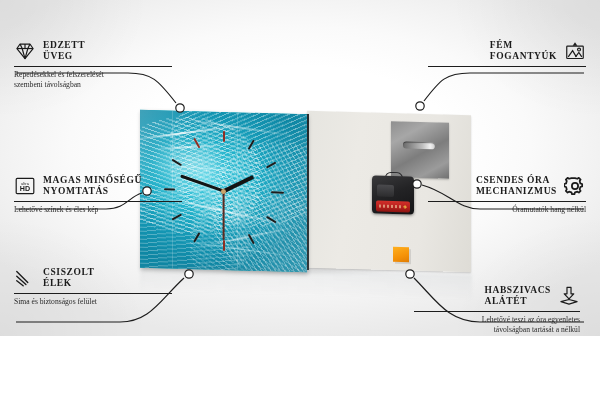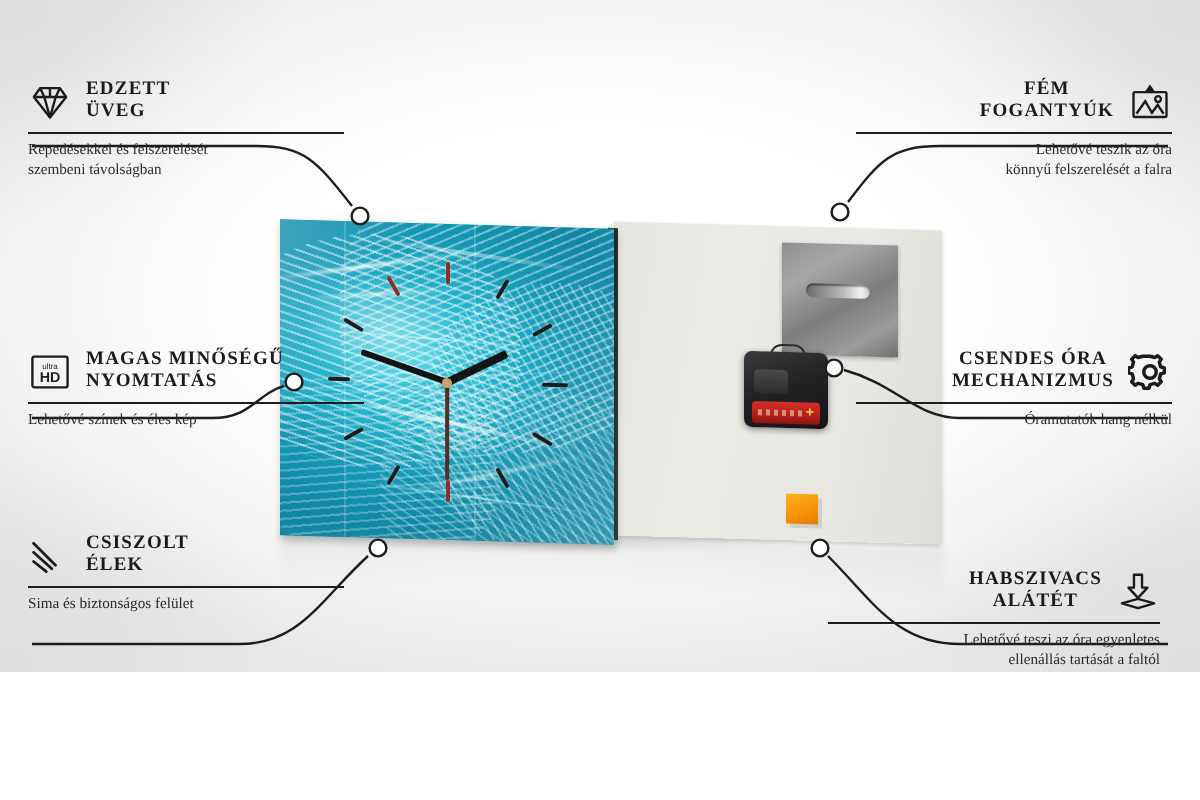--- a/index.html
+++ b/index.html
@@ -135,7 +135,7 @@
   .left .co-title{text-align:left;}
   .left .co-sub{text-align:left;}
   .right .co-head{justify-content:flex-end;}
-  .right .co-title{text-align:center;}
+  .right .co-title{text-align:left;}
   .right .co-sub{text-align:right;}
   .ico{width:22px;height:22px;flex:0 0 22px;display:block;}
   .ico svg{display:block;width:22px;height:22px;}

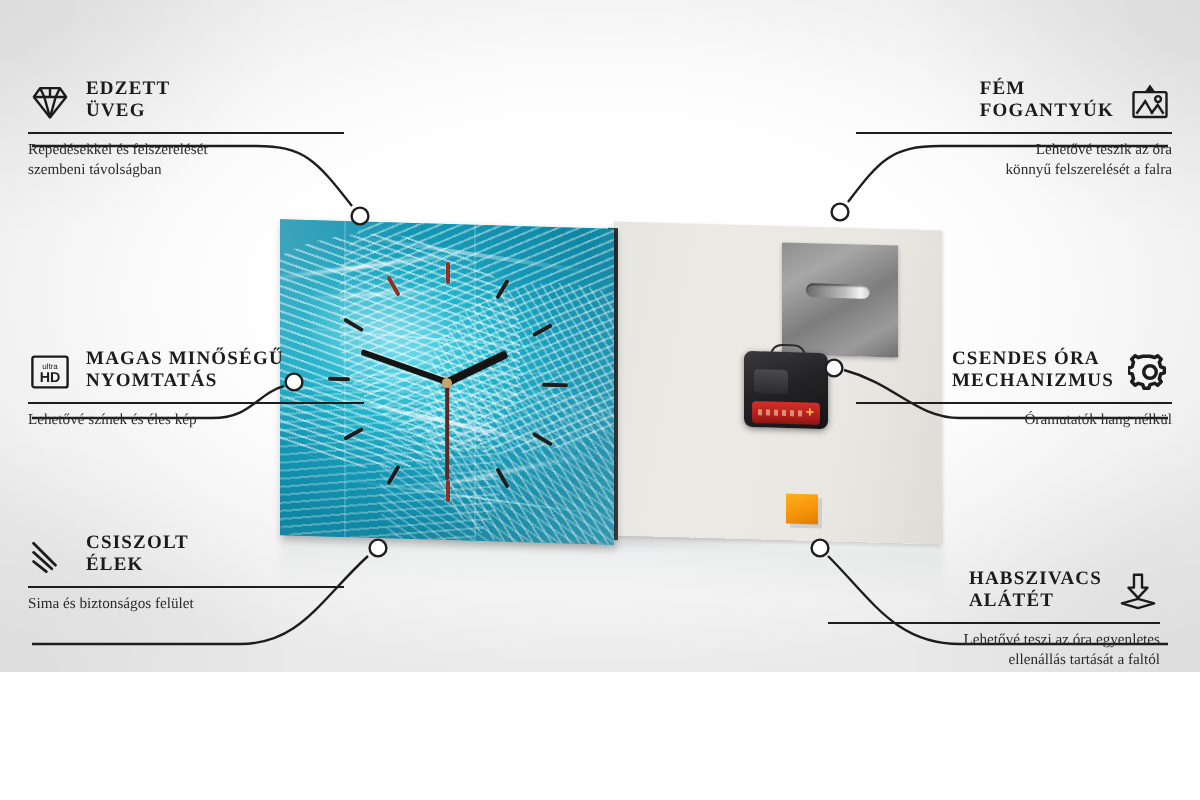--- a/index.html
+++ b/index.html
@@ -343,7 +343,6 @@
       </span>
     </div>
     <div class="co-rule"></div>
-    <div class="co-sub"><span>Lehetővé teszik az óra</span><br><span>könnyű felszerelését a falra</span></div>
   </div>
 
   <div class="callout right" style="left:428px;top:175px;width:158px;">

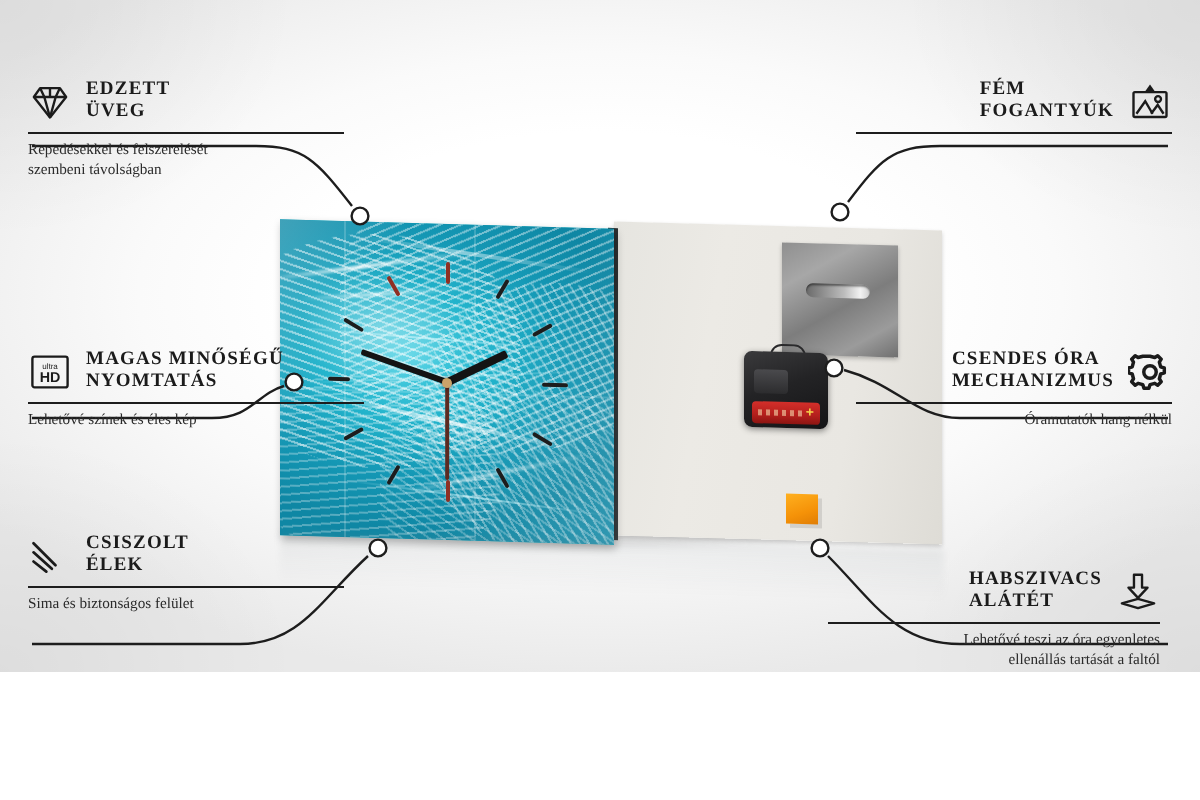--- a/index.html
+++ b/index.html
@@ -374,7 +374,7 @@
       </span>
     </div>
     <div class="co-rule"></div>
-    <div class="co-sub"><span>Lehetővé teszi az óra egyenletes</span><br><span>ellenállás tartását a faltól</span></div>
+    <div class="co-sub"><span>Lehetővé teszi az óra egyenletes</span><br><span>távolságban tartását a nélkül</span></div>
   </div>
 
 </div>

